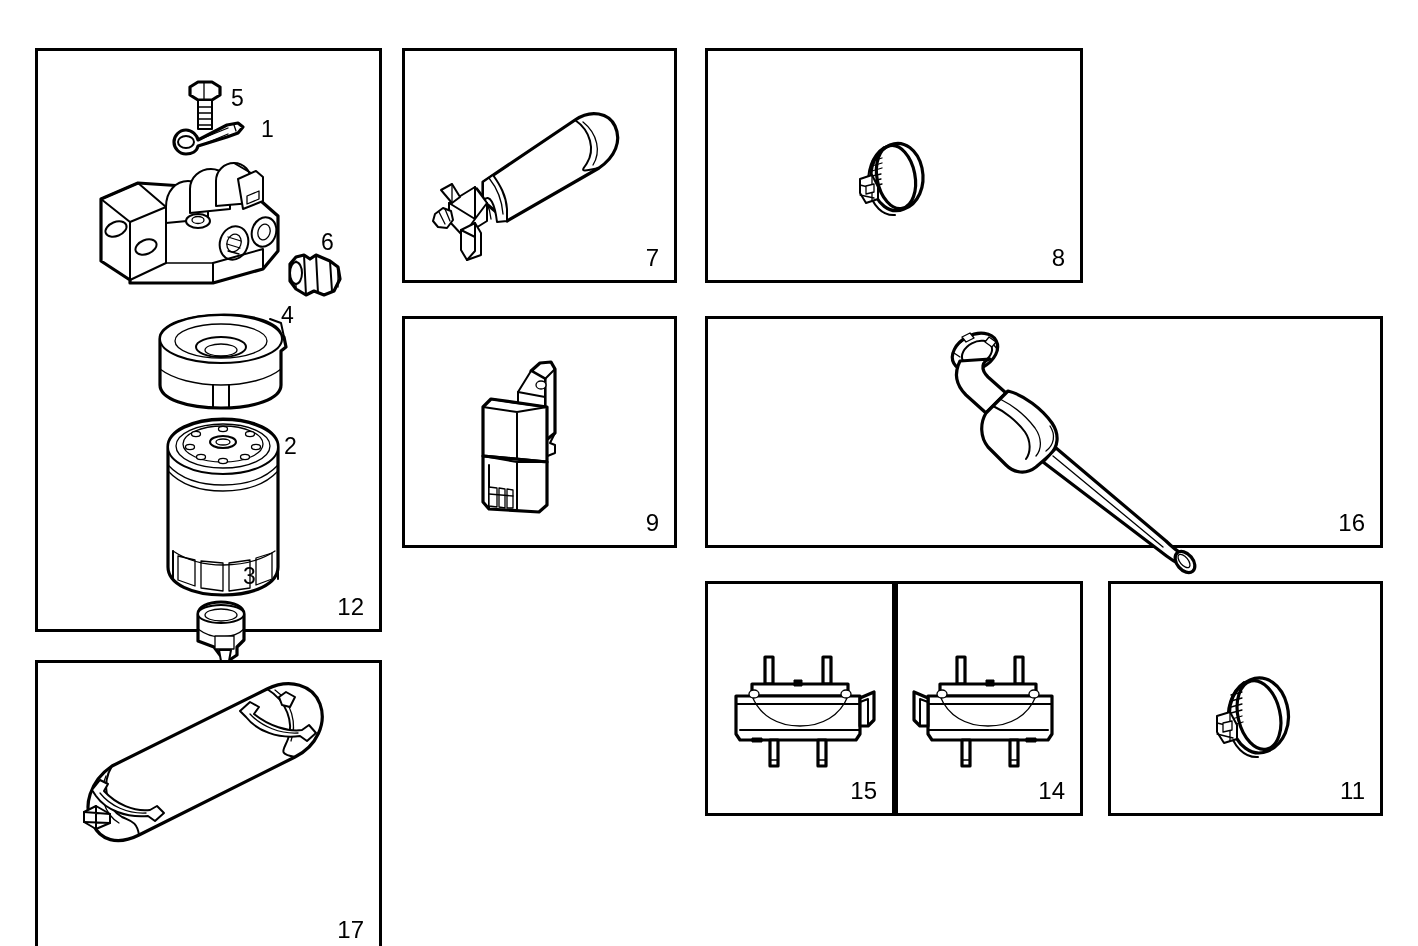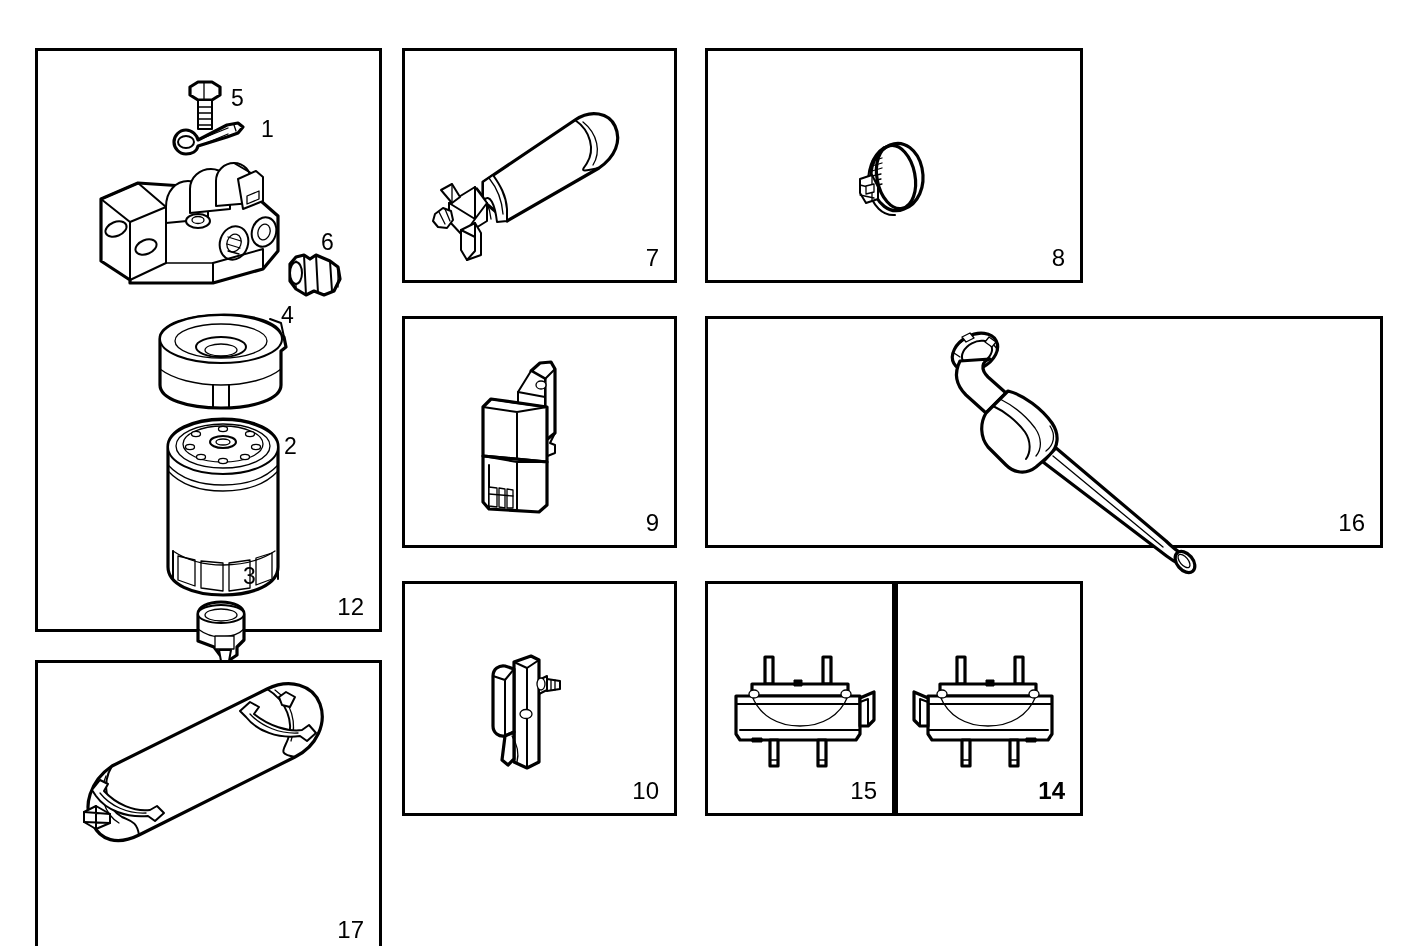--- a/index.html
+++ b/index.html
@@ -286,31 +286,6 @@
     <span class="panel-num" style="right:15px;bottom:10px;">16</span>
   </div>
 
-  <div class="panel" style="left:402px;top:581px;width:275px;height:235px;">
-    <div class="art">
-      <svg width="269" height="229" viewBox="0 0 269 229">
-        <g>
-
-          <path class="fl-h" d="M109 78 L126 72 L134 76 L134 178 L122 184 L109 178 Z"></path>
-          <path class="ln" d="M109 78 L122 84 L134 76 M122 84 L122 184"></path>
-          <ellipse class="fl-t" cx="121" cy="130" rx="6" ry="4.5"></ellipse>
-
-          <path class="fl-h" d="M88 92 C88 85 94 81 100 82 L109 85 L109 148 L100 152
-                                C94 153 88 149 88 142 Z"></path>
-          <path class="ln" d="M88 92 L100 96 L109 85 M100 96 L100 152"></path>
-
-          <path class="fl-h" d="M100 152 L109 148 L109 175 L103 181 L97 176 Z"></path>
-          <path class="ln-t" d="M107 152 C112 160 114 170 112 178"></path>
-
-          <path class="fl" d="M134 96 L142 92 L142 106 L134 110 Z"></path>
-          <path class="fl" d="M142 95 L155 97 L155 105 L142 107 Z"></path>
-          <path class="ln-t" d="M146 96 L146 106 M150 96 L150 106"></path>
-          <ellipse class="fl-t" cx="136" cy="100" rx="4" ry="6"></ellipse>
-        </g>
-      </svg>
-    </div>
-    <span class="panel-num" style="right:15px;bottom:10px;">10</span>
-  </div>
 
   <div class="panel" style="left:705px;top:581px;width:190px;height:235px;text-align:center;">
     <div class="art">

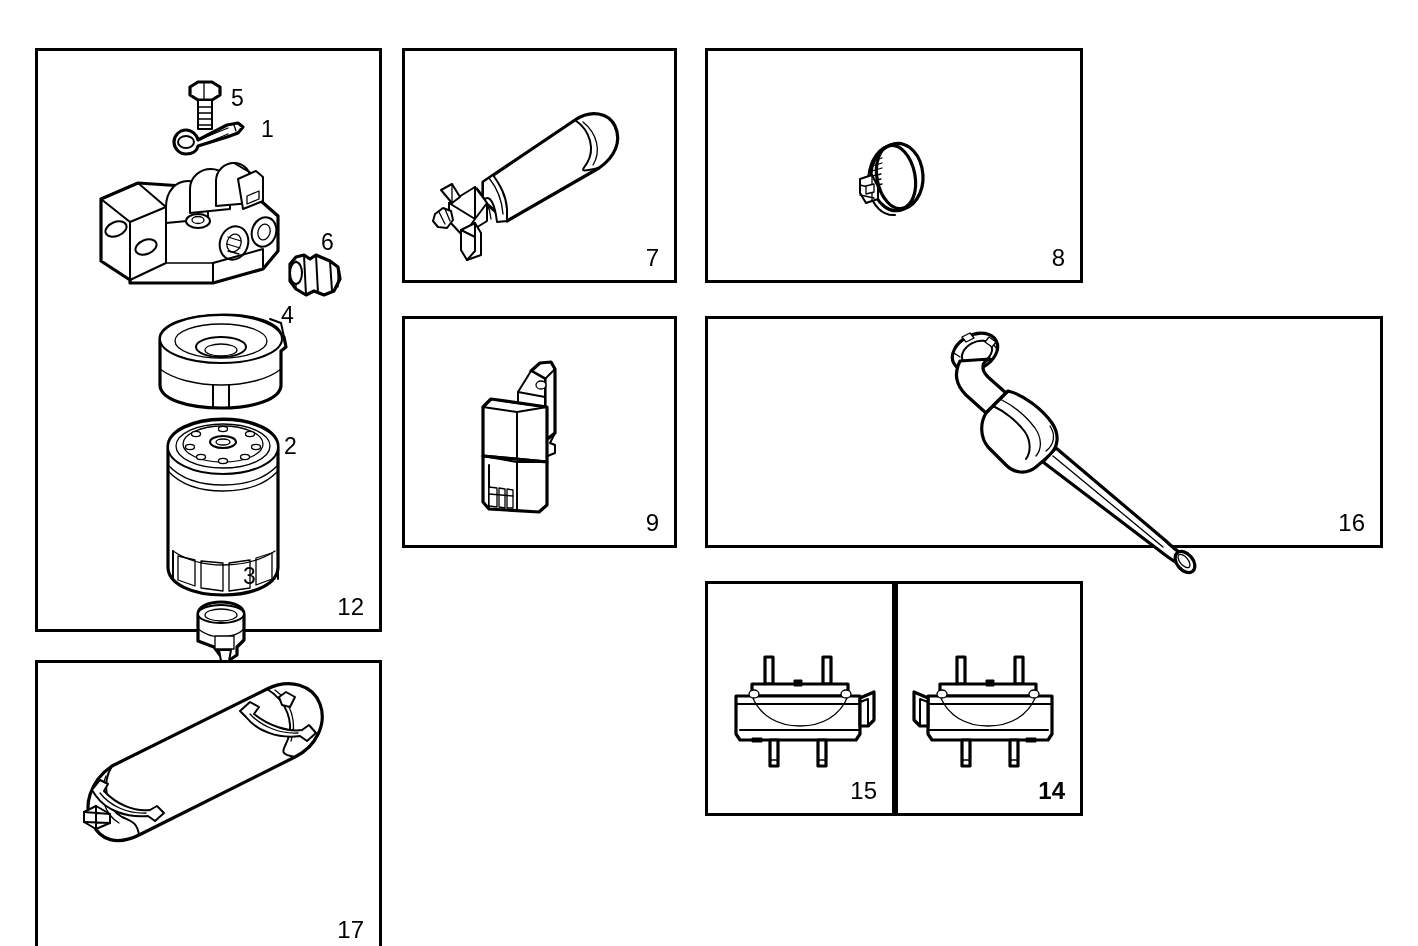--- a/index.html
+++ b/index.html
@@ -341,7 +341,7 @@
         </g>
       </svg>
     </div>
-    <span class="panel-num" style="right:15px;bottom:10px;font-weight:bold;">14</span>
+    <span class="panel-num" style="right:15px;bottom:10px;font-weight:normal;">14</span>
   </div>
 
 

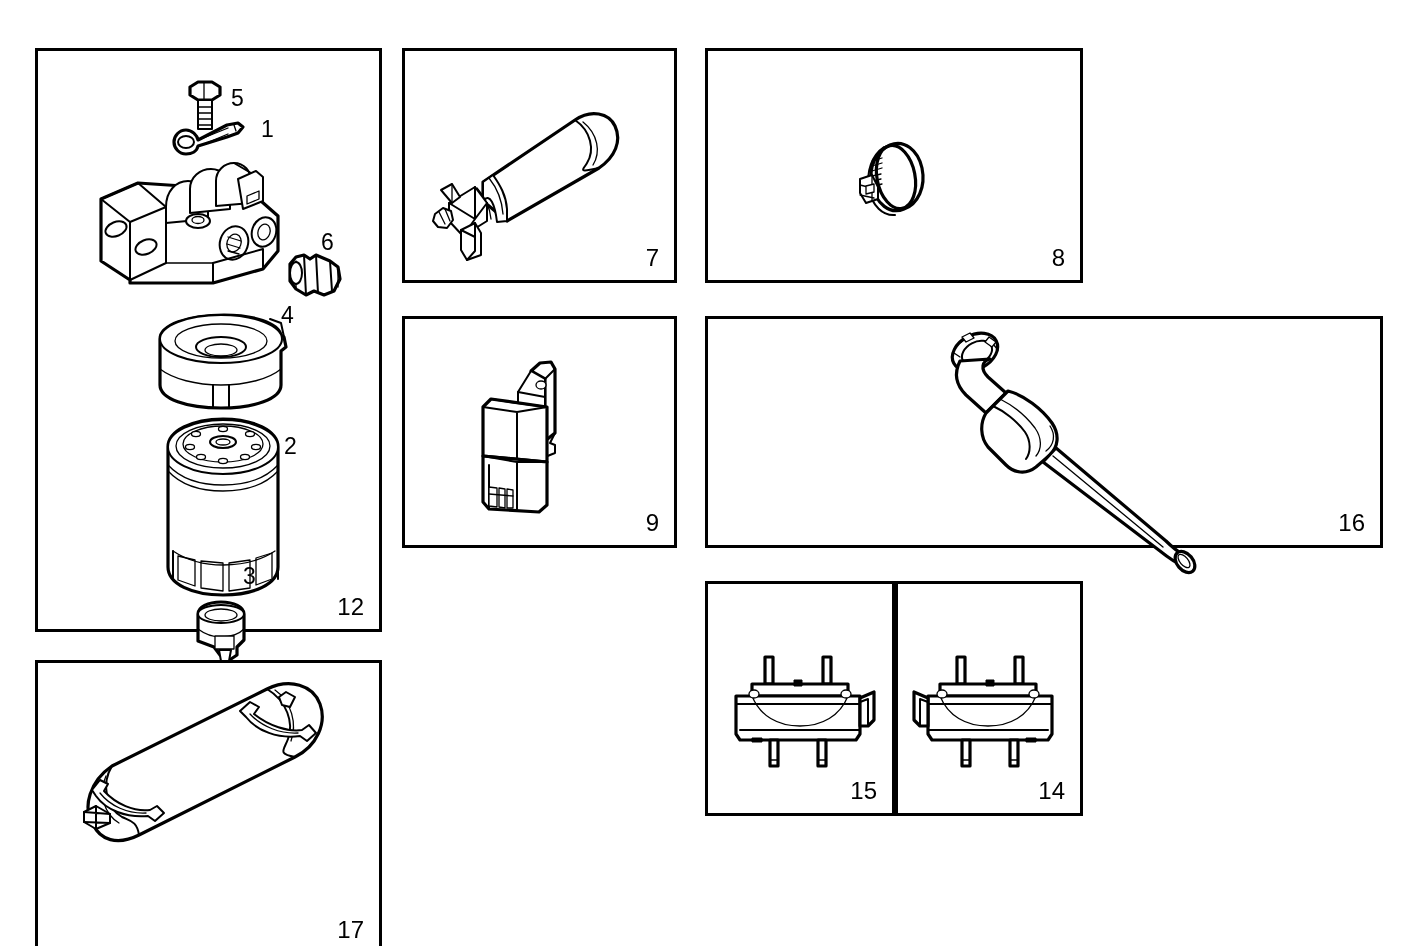--- a/index.html
+++ b/index.html
@@ -344,6 +344,24 @@
     <span class="panel-num" style="right:15px;bottom:10px;font-weight:normal;">14</span>
   </div>
 
+  <div class="panel" style="left:1108px;top:581px;width:275px;height:235px;">
+    <div class="art">
+      <svg width="269" height="229" viewBox="0 0 269 229">
+        <g>
+          <path class="fl-h" d="M139 96 C155 89 171 101 176 121 C181 141 173 160 157 167
+                                C141 174 125 161 120 141 C115 121 123 103 139 96 Z"></path>
+          <ellipse class="ln-h" cx="148" cy="131" rx="21" ry="35" transform="rotate(-13 148 131)"></ellipse>
+          <path class="ln" d="M133 98 C120 107 114 125 118 144 C122 163 134 174 147 173"></path>
+          <path class="ln-t" d="M120 111 L131 108 M120 117 L131 114 M120 123 L131 120
+                                M120 129 L131 126 M121 135 L131 132 M122 141 L132 138"></path>
+          <path class="fl" d="M106 132 L119 128 L126 141 L126 155 L113 159 L106 148 Z"></path>
+          <path class="ln-t" d="M119 128 L119 157 M106 139 L119 142 M106 150 L122 154"></path>
+          <path class="fl-t" d="M112 139 L121 137 L121 146 L112 148 Z"></path>
+        </g>
+      </svg>
+    </div>
+    <span class="panel-num" style="right:15px;bottom:10px;">11</span>
+  </div>
 
 </div>
 

